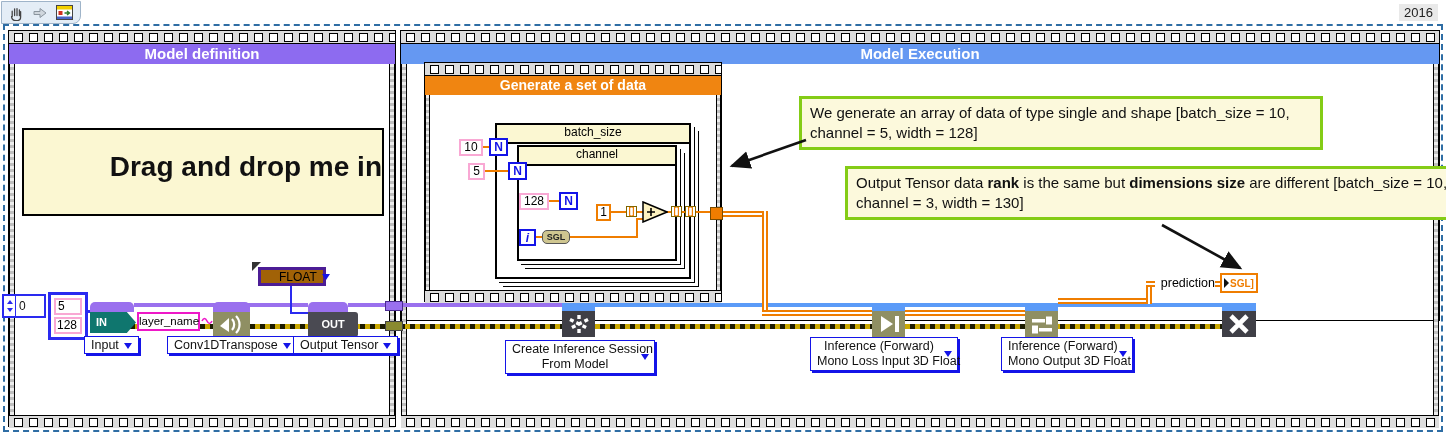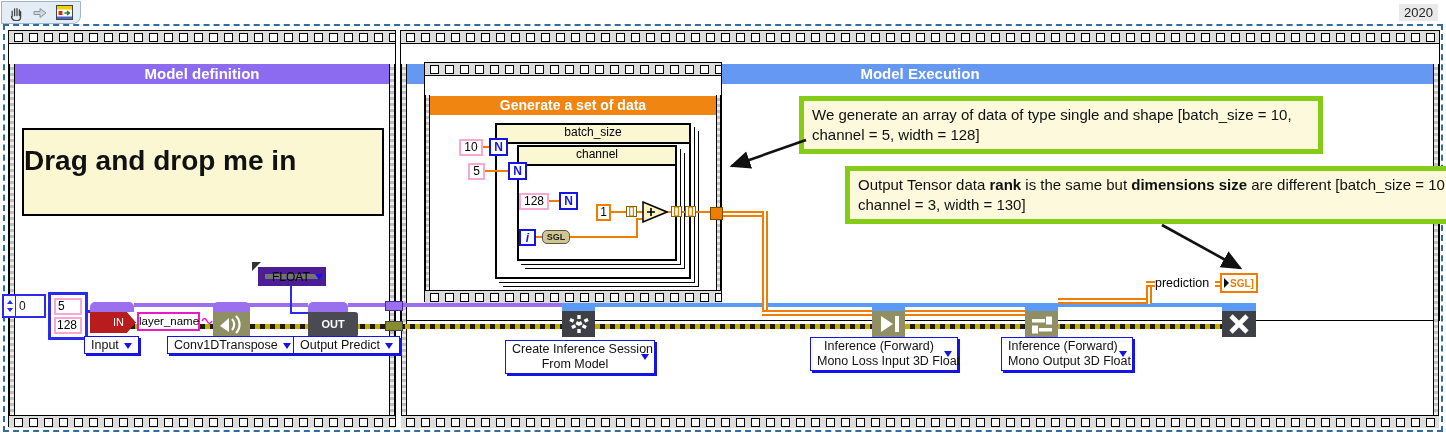--- a/index.html
+++ b/index.html
@@ -123,7 +123,7 @@
       </svg>
     </span>
   </div>
-  <div class="abs yearbadge">2020</div>
+  <div class="abs yearbadge">2016</div>
 
   <div class="abs marquee" style="left:3px;top:24px;width:1440px;height:408px;"></div>
 

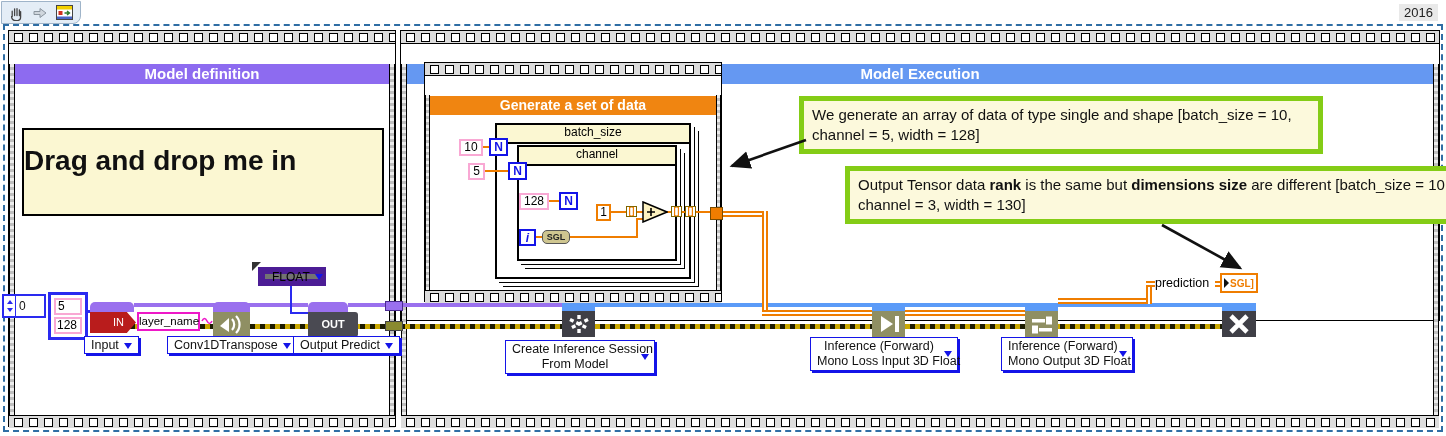--- a/index.html
+++ b/index.html
@@ -24,7 +24,7 @@
   .filmstrip i{flex:0 0 auto;width:7px;height:7px;background:#fff;border:1px solid #000;}
   .sidestrip{background:repeating-linear-gradient(180deg,#ececec 0 3px,#bfbfbf 3px 6px);
              border-left:1px solid #000;border-right:1px solid #000;}
-  .framehdr{color:#fff;font-weight:bold;font-size:15px;text-align:center;line-height:20px;margin-top:20px;}
+  .framehdr{color:#fff;font-weight:bold;font-size:15px;text-align:center;line-height:20px;}
 
   
   .bignote{border:2px solid #000;background:#fbf7d2;text-align:left;font-weight:bold;

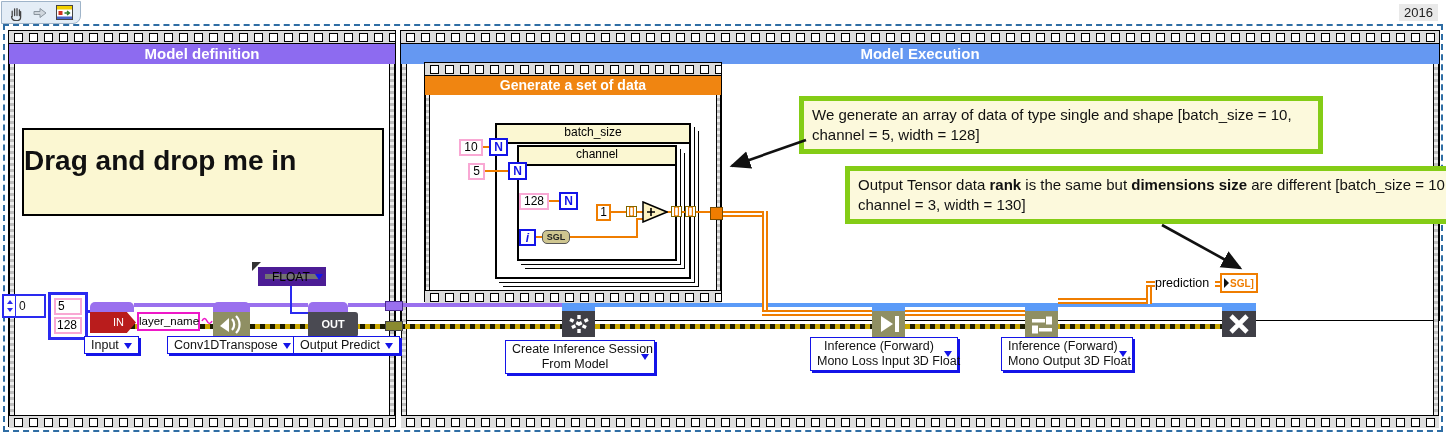--- a/index.html
+++ b/index.html
@@ -29,7 +29,7 @@
   
   .bignote{border:2px solid #000;background:#fbf7d2;text-align:left;font-weight:bold;
            font-size:28px;line-height:42px;z-index:8;padding-top:10px;}
-  .comment{border:5px solid #84cc16;background:#fcf9dc;font-size:15px;line-height:1.32;
+  .comment{border:3px solid #84cc16;background:#fcf9dc;font-size:15px;line-height:1.32;
            padding:4px 8px;z-index:8;}
   .comment b{font-weight:bold;}
 

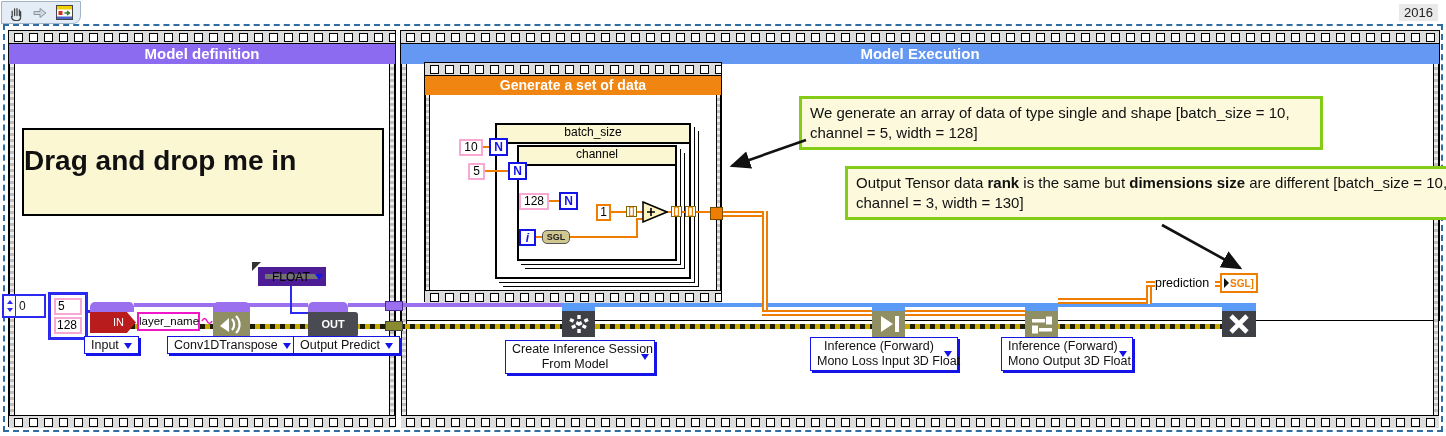--- a/index.html
+++ b/index.html
@@ -27,8 +27,8 @@
   .framehdr{color:#fff;font-weight:bold;font-size:15px;text-align:center;line-height:20px;}
 
   
-  .bignote{border:2px solid #000;background:#fbf7d2;text-align:left;font-weight:bold;
-           font-size:28px;line-height:42px;z-index:8;padding-top:10px;}
+  .bignote{border:2px solid #000;background:#fbf7d2;text-align:right;font-weight:bold;
+           font-size:28px;line-height:42px;z-index:8;padding-top:16px;}
   .comment{border:3px solid #84cc16;background:#fcf9dc;font-size:15px;line-height:1.32;
            padding:4px 8px;z-index:8;}
   .comment b{font-weight:bold;}

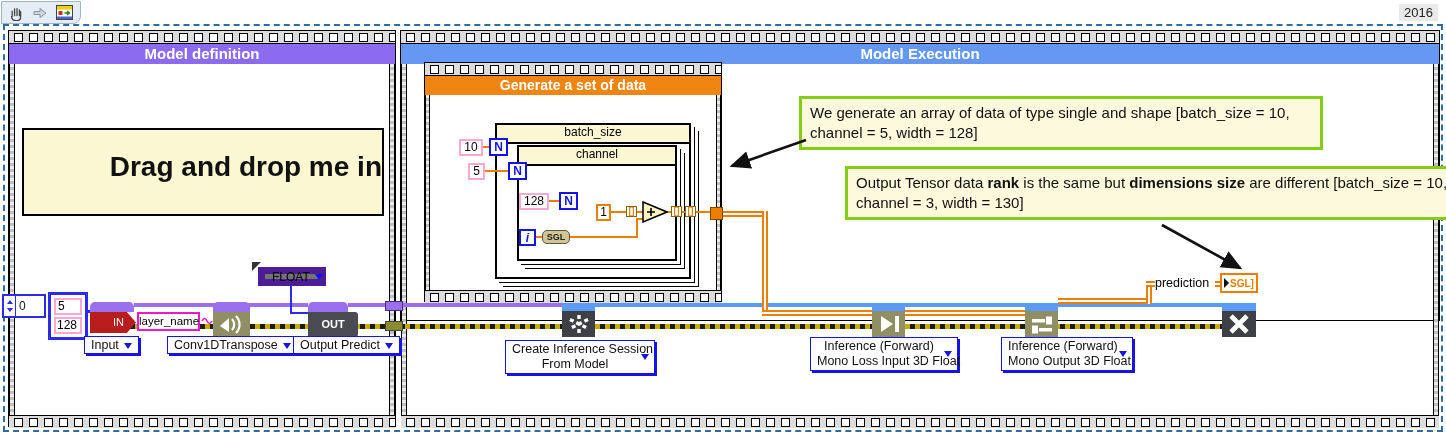--- a/index.html
+++ b/index.html
@@ -85,8 +85,8 @@
       border-top:6px solid #1414e8;display:inline-block;margin-left:5px;vertical-align:middle;}
   .dd.absdd{position:absolute;right:5px;top:50%;margin-top:-3px;}
 
-  .enumconst{border:7px solid #4c1d95;background:#737373;color:#000;font-size:12px;display:flex;
-             align-items:center;gap:3px;padding:0 4px;z-index:8;}
+  .enumconst{border:3px solid #4c1d95;background:#a16207;color:#000;font-size:12px;display:flex;
+             align-items:center;gap:3px;padding:0 15px;z-index:8;}
   .fold{width:0;height:0;border-left:9px solid #333;border-bottom:9px solid transparent;z-index:8;}
 
   .predbox{border:2px solid #ef7d00;background:#fff;color:#ef7d00;font-weight:bold;font-size:10px;

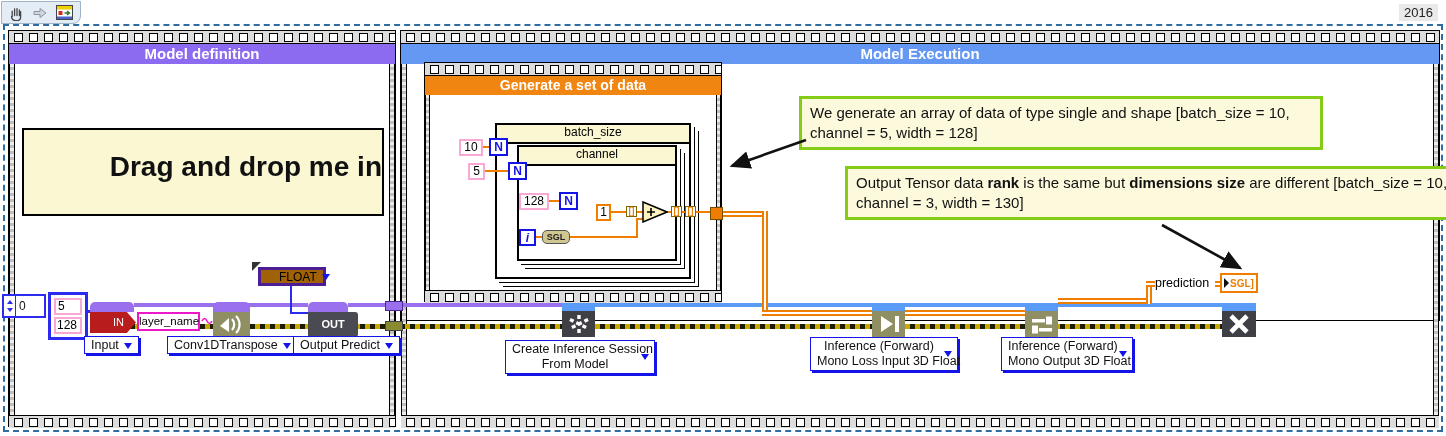--- a/index.html
+++ b/index.html
@@ -545,7 +545,7 @@
     </svg>
   </div>
 
-  <div class="abs predlabel" style="left:1155px;top:275px;width:60px;">prediction</div>
+  <div class="abs predlabel" style="left:1155px;top:275px;width:60px;text-align:right;">prediction</div>
   <div class="abs predbox" style="left:1220px;top:273px;width:38px;height:20px;">
     <svg width="5" height="10" viewBox="0 0 5 10">
         <polygon points="0,0 5,5 0,10" fill="#111"></polygon>

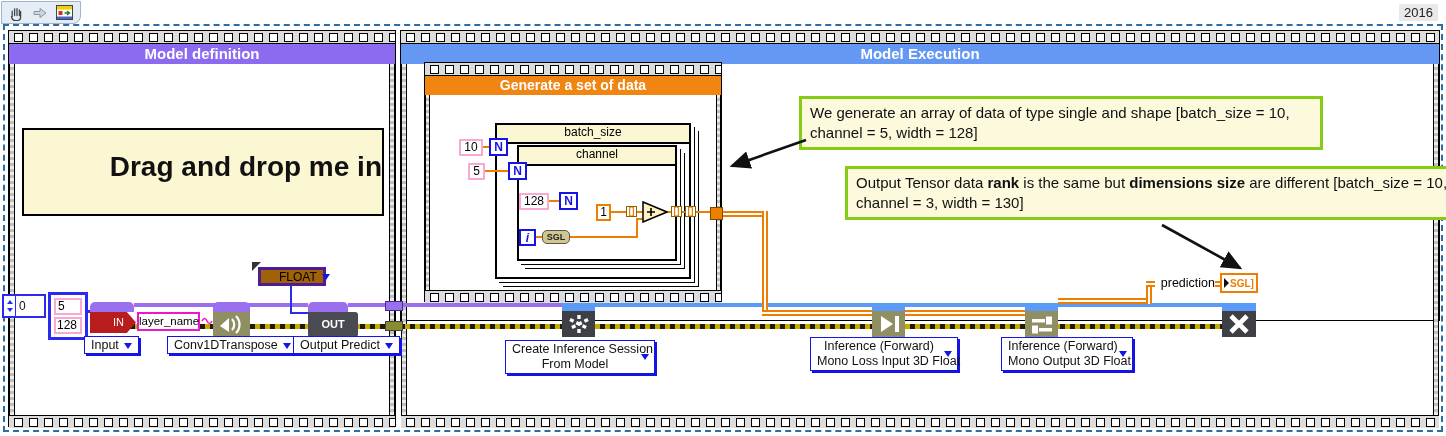--- a/index.html
+++ b/index.html
@@ -67,8 +67,8 @@
   
   .nodeband{background:#9a70ee;border-radius:5px 5px 0 0;z-index:7;}
   .nodebandblue{background:#5b9bf8;z-index:8;}
-  .inbody{background:#b91c1c;color:#fff;font-weight:normal;font-size:11px;line-height:21px;
-          padding-left:23px;clip-path:polygon(0 0,80% 0,100% 50%,80% 100%,0 100%);z-index:7;}
+  .inbody{background:#0f766e;color:#fff;font-weight:bold;font-size:11px;line-height:21px;
+          padding-left:6px;clip-path:polygon(0 0,80% 0,100% 50%,80% 100%,0 100%);z-index:7;}
   .outbody{background:#4a4a52;color:#fff;font-weight:bold;font-size:11px;line-height:25px;
            text-align:center;border-radius:0 3px 3px 0;z-index:7;}
   .iconbody{z-index:7;display:flex;align-items:center;justify-content:center;}

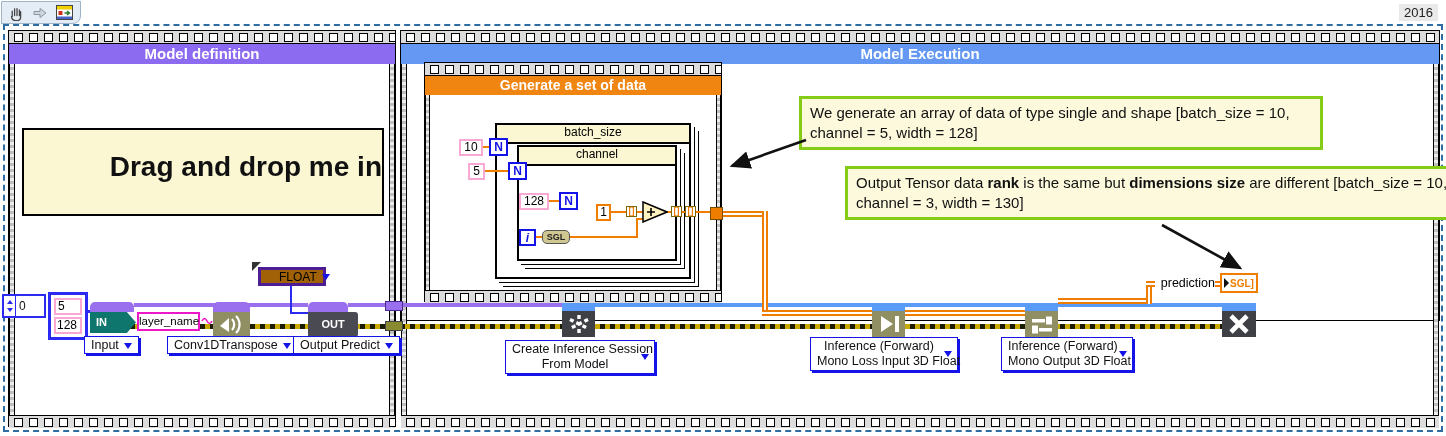--- a/index.html
+++ b/index.html
@@ -496,7 +496,7 @@
 
   <div class="abs nodeband" style="left:308px;top:302px;width:40px;height:10px;"></div>
   <div class="abs outbody" style="left:308px;top:312px;width:50px;height:25px;">OUT</div>
-  <div class="abs nlabel" style="left:293px;top:336px;"><span>Output Predict</span><span class="dd"></span></div>
+  <div class="abs nlabel" style="left:293px;top:336px;"><span>Output Tensor</span><span class="dd"></span></div>
 
   <div class="abs nodebandblue" style="left:562px;top:303px;width:33px;height:8px;"></div>
   <div class="abs iconbody darkicon" style="left:562px;top:311px;width:33px;height:26px;">

